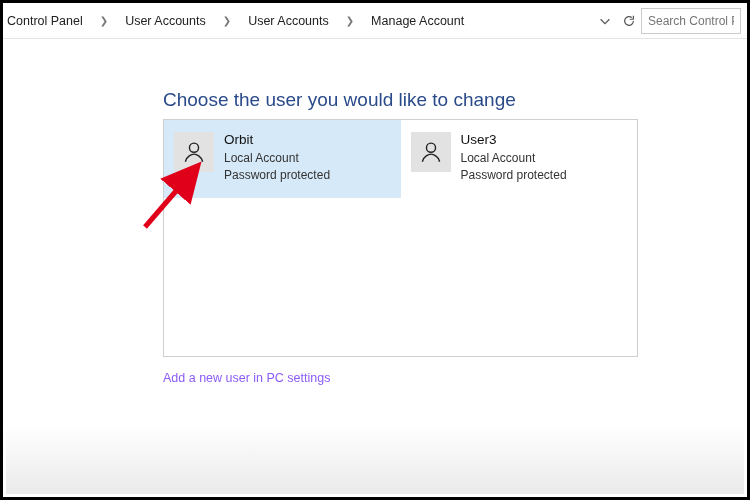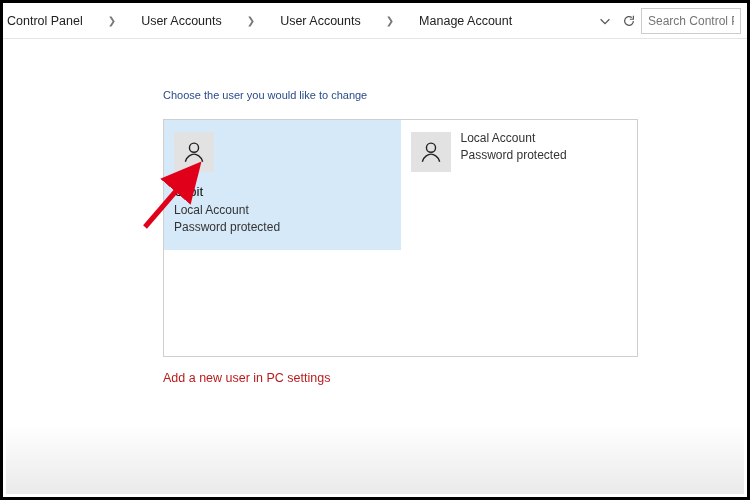--- a/index.html
+++ b/index.html
@@ -17,7 +17,7 @@
       border-bottom: 1px solid #e5e5e5;
       font-size: 12.5px; color: #333;
     }
-    .crumbs { display: flex; align-items: center; gap: 23px; flex: 0 0 auto; }
+    .crumbs { display: flex; align-items: center; gap: 15px; flex: 0 0 auto; }
     .crumb { color: #222; cursor: default; white-space: nowrap; }
     .chev { color: #777; font-size: 10px; padding: 0 2px; }
     .spacer { flex: 1; }

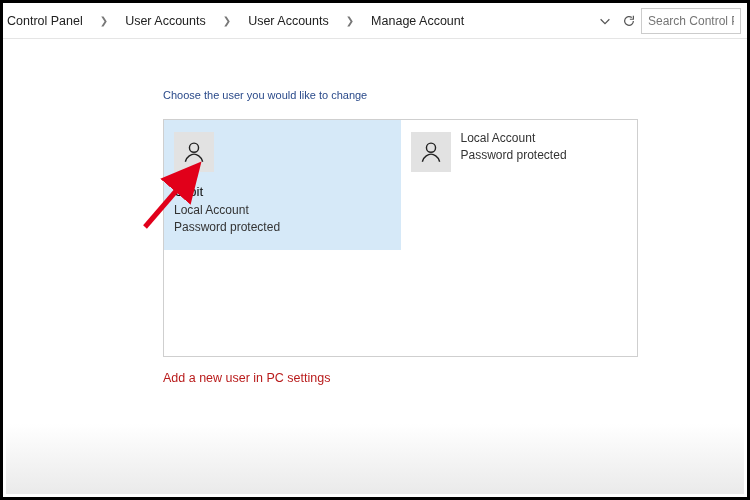--- a/index.html
+++ b/index.html
@@ -32,7 +32,7 @@
       padding: 50px 0 0 160px;
     }
     .heading {
-      color: #2a4a8a; font-size: 11px; margin-bottom: 18px;
+      color: #2a4a8a; font-size: 19px; margin-bottom: 8px;
       font-weight: 400;
     }
     .accounts-box {

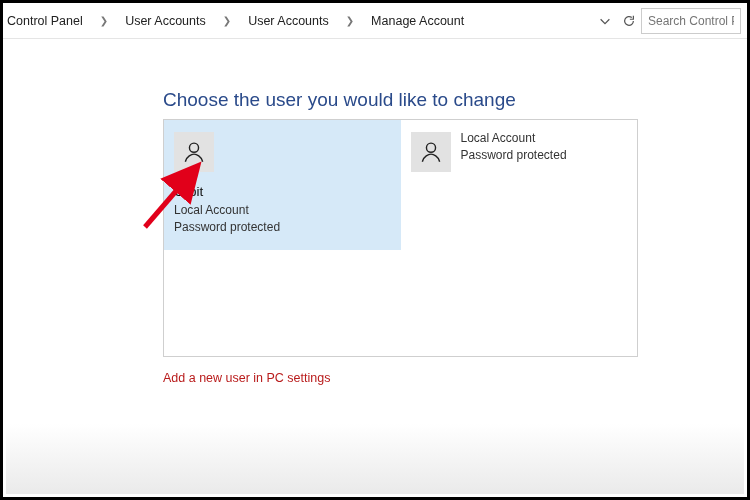--- a/index.html
+++ b/index.html
@@ -44,7 +44,7 @@
       padding: 10px 12px 14px 10px; gap: 10px;
       cursor: pointer; width: 50%;
     }
-    .account.selected { background: #d6e9f8; flex-direction: column; }
+    .account.selected { background: #d6e9f8; }
     .avatar {
       width: 40px; height: 40px; background: #e2e2e2;
       display: flex; align-items: center; justify-content: center;

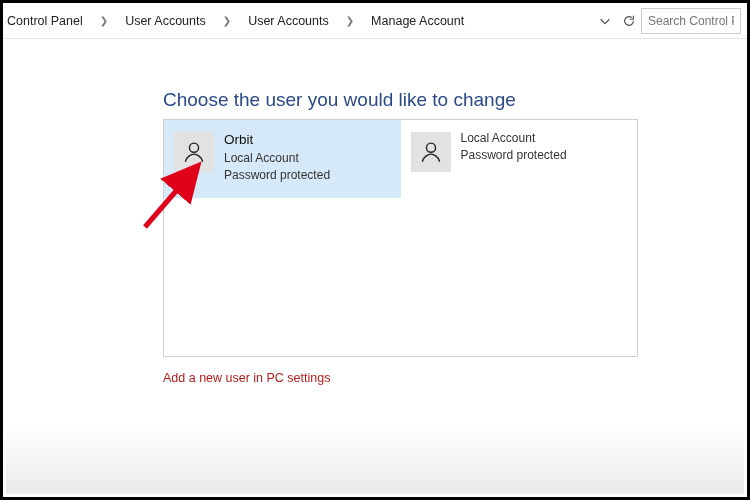--- a/index.html
+++ b/index.html
@@ -120,6 +120,7 @@
           </svg>
       </div>
       <div class="acct-text">
+        <div class="acct-name">User3</div>
         <div>Local Account</div>
         <div>Password protected</div>
         <div></div>

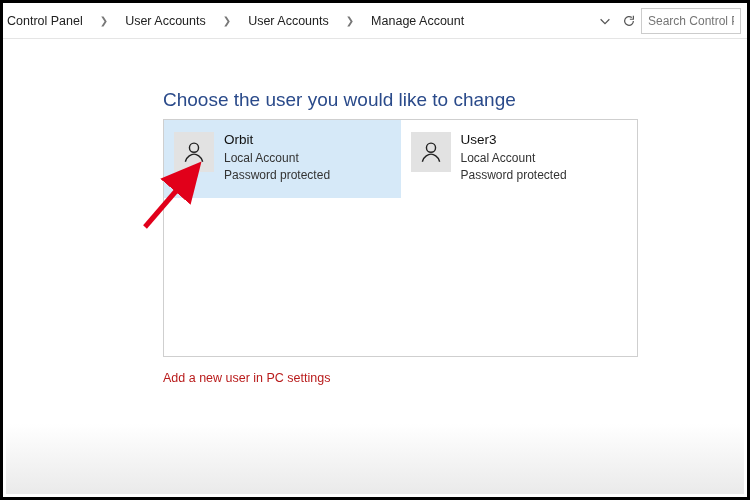--- a/index.html
+++ b/index.html
@@ -54,7 +54,7 @@
     .acct-text { font-size: 12px; color: #333; line-height: 1.45; }
     .acct-name { font-size: 13.5px; color: #111; }
     .add-link {
-      margin-top: 14px; font-size: 12.5px; color: #b91c1c; cursor: pointer;
+      margin-top: 14px; font-size: 12.5px; color: #8b5cf6; cursor: pointer;
     }
     .arrow {
       position: absolute; left: 130px; top: 146px;

